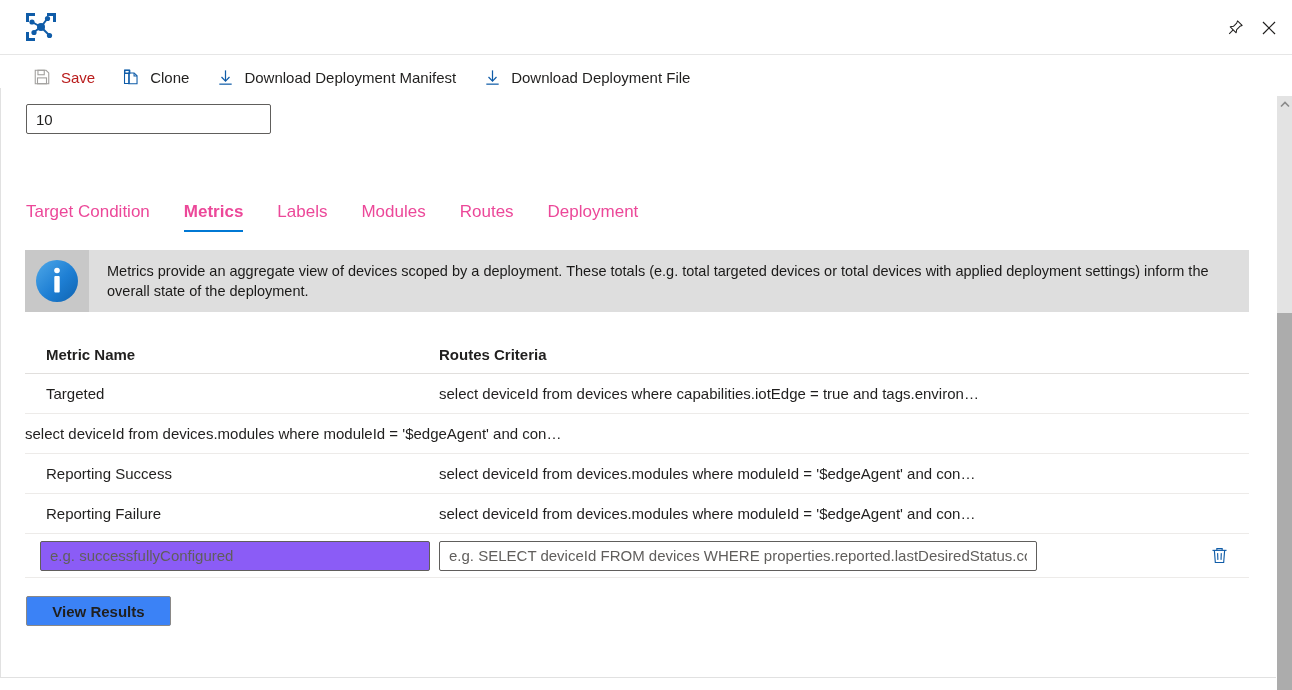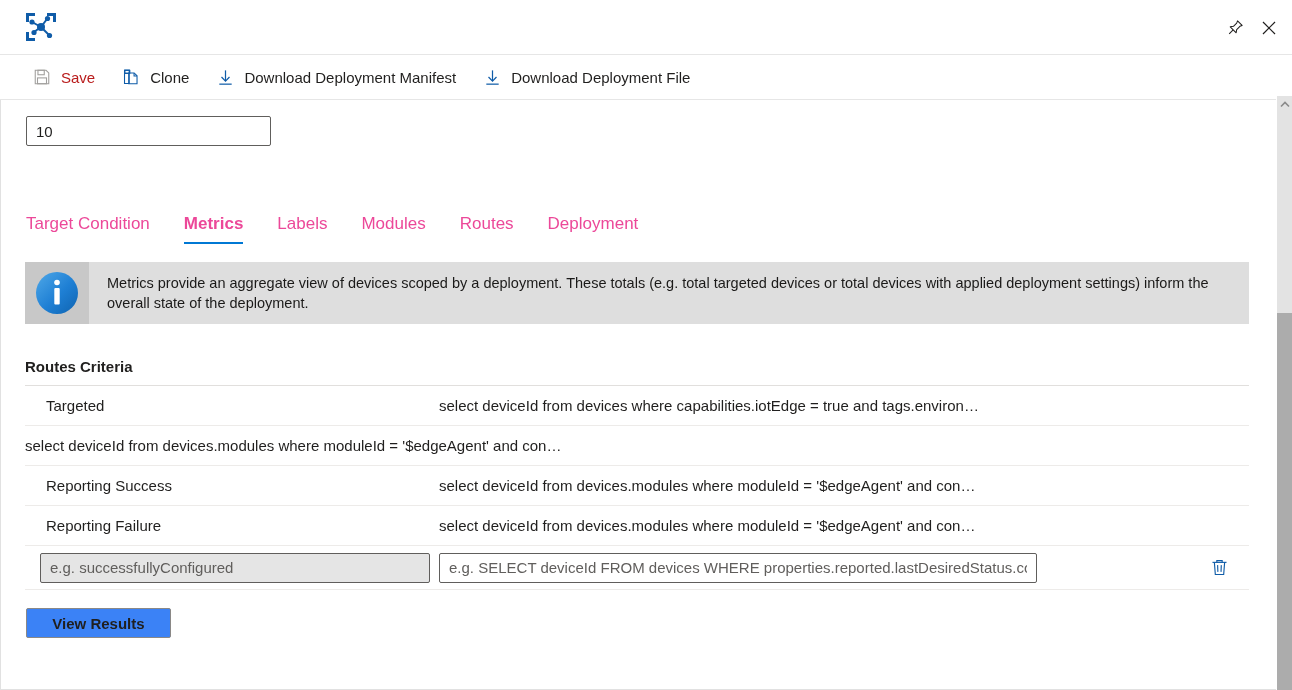--- a/index.html
+++ b/index.html
@@ -72,7 +72,7 @@
 
   
   .content {
-    position: absolute; left: 0; top: 100px;
+    position: absolute; left: 0; top: 88px;
     width: 1276px; height: 590px;
     background: #ffffff;
     border-left: 1px solid #e1e1e1;

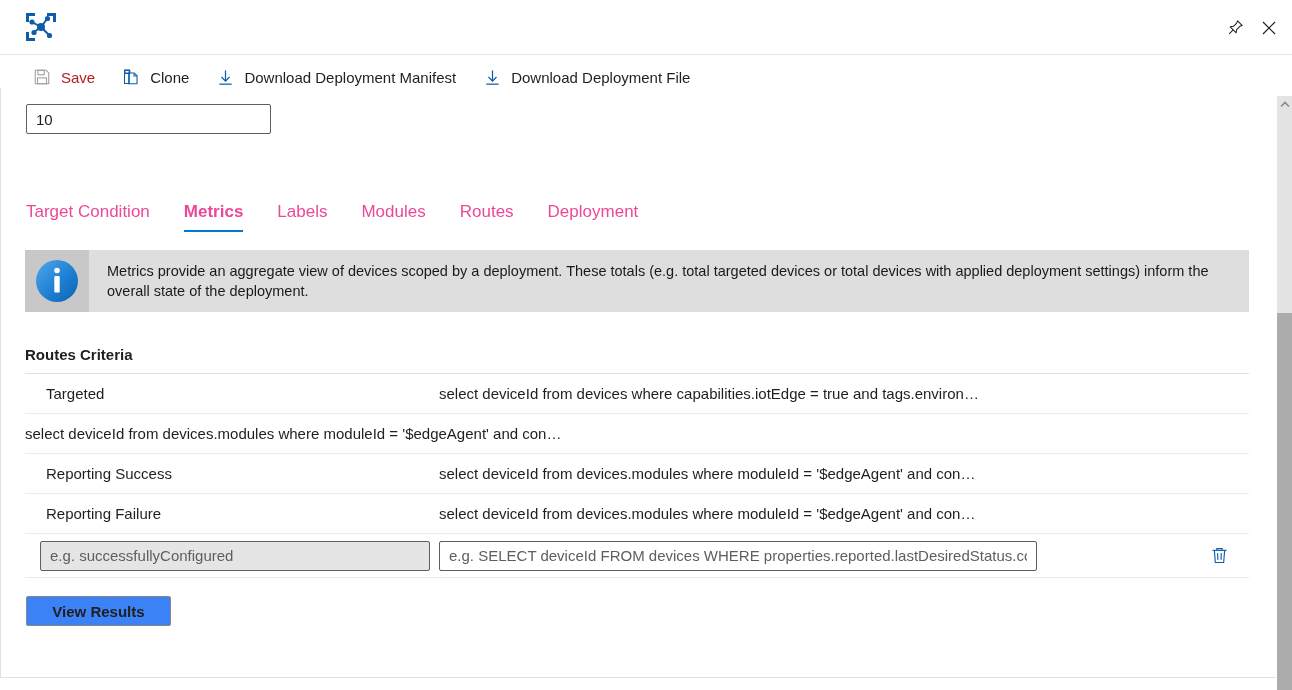--- a/index.html
+++ b/index.html
@@ -344,6 +344,7 @@
     <div class="table">
 
       <div class="trow head">
+        <div class="c1">Metric Name</div>
         <div class="c2">Routes Criteria</div>
         <div class="c3"></div>
       </div>

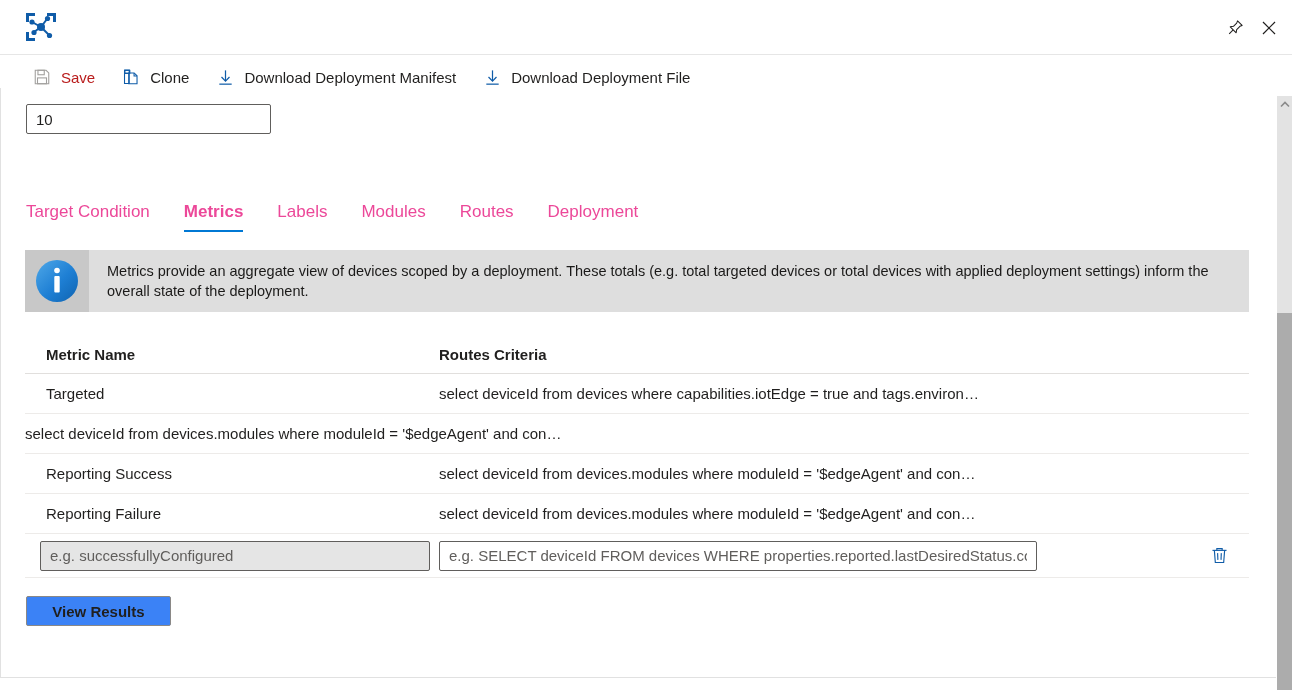--- a/index.html
+++ b/index.html
@@ -151,7 +151,7 @@
     border: 1px solid #605e5c; border-radius: 2px;
     font-family: "Liberation Sans", sans-serif;
     font-size: 15px; color: #201f1e;
-    padding: 0 9px; background: #e5e5e5;
+    padding: 0 9px; background: #8b5cf6;
     margin-left: -6px;
   }
   .metric-crit-input {

